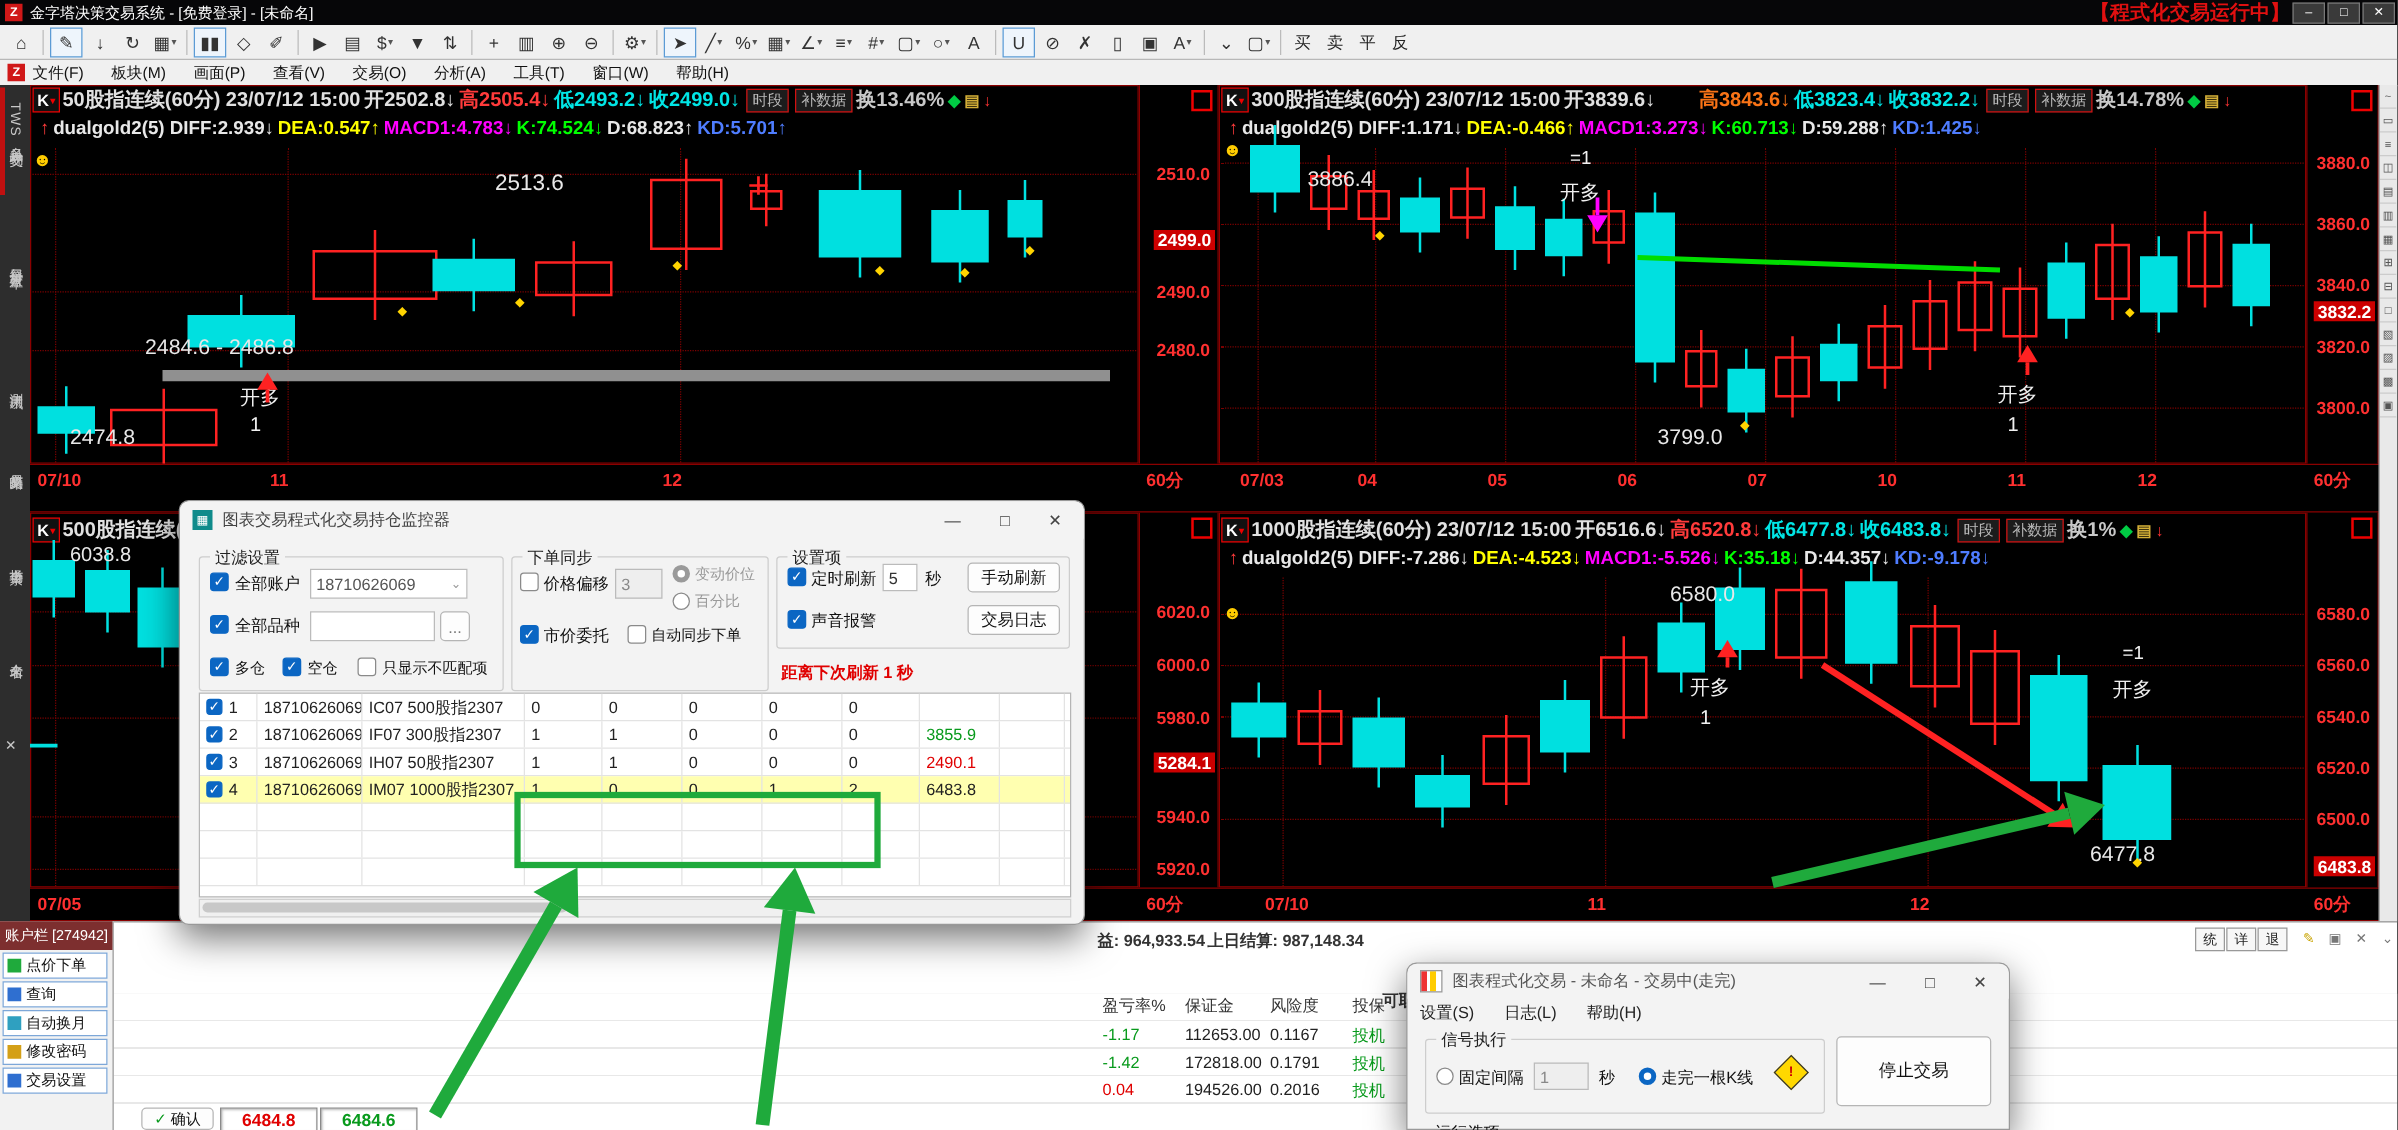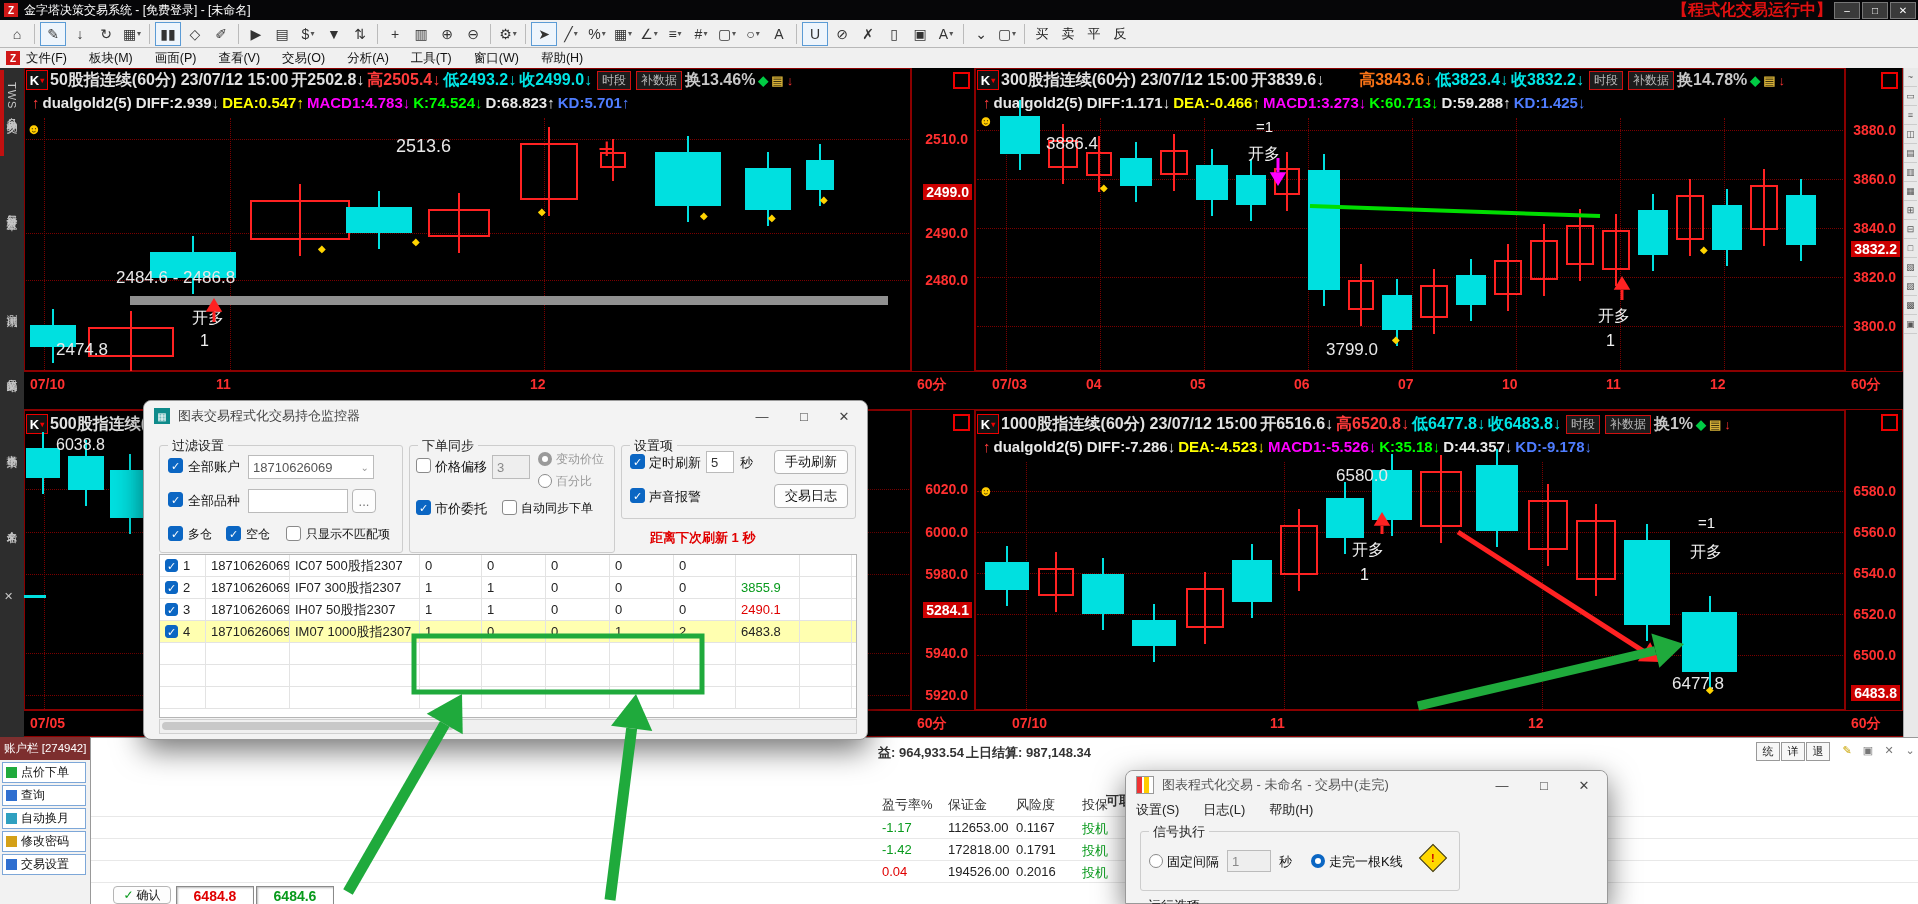--- a/index.html
+++ b/index.html
@@ -627,7 +627,7 @@
       <span class="lbl abs" style="left:27px;top:42px;">声音报警</span>
       <span class="btn abs" style="left:152px;top:38px;width:74px;height:24px;">交易日志</span>
     </div>
-    <span class="redtxt abs" style="left:506px;top:128px;">距离下次刷新 1 秒</span>
+    <span class="redtxt abs" style="left:481px;top:128px;">距离下次刷新 1 秒</span>
 
     <div class="mtable" id="monitor-table" style="left:15px;top:153px;width:696px;height:162px;">
         <div class="mrow">

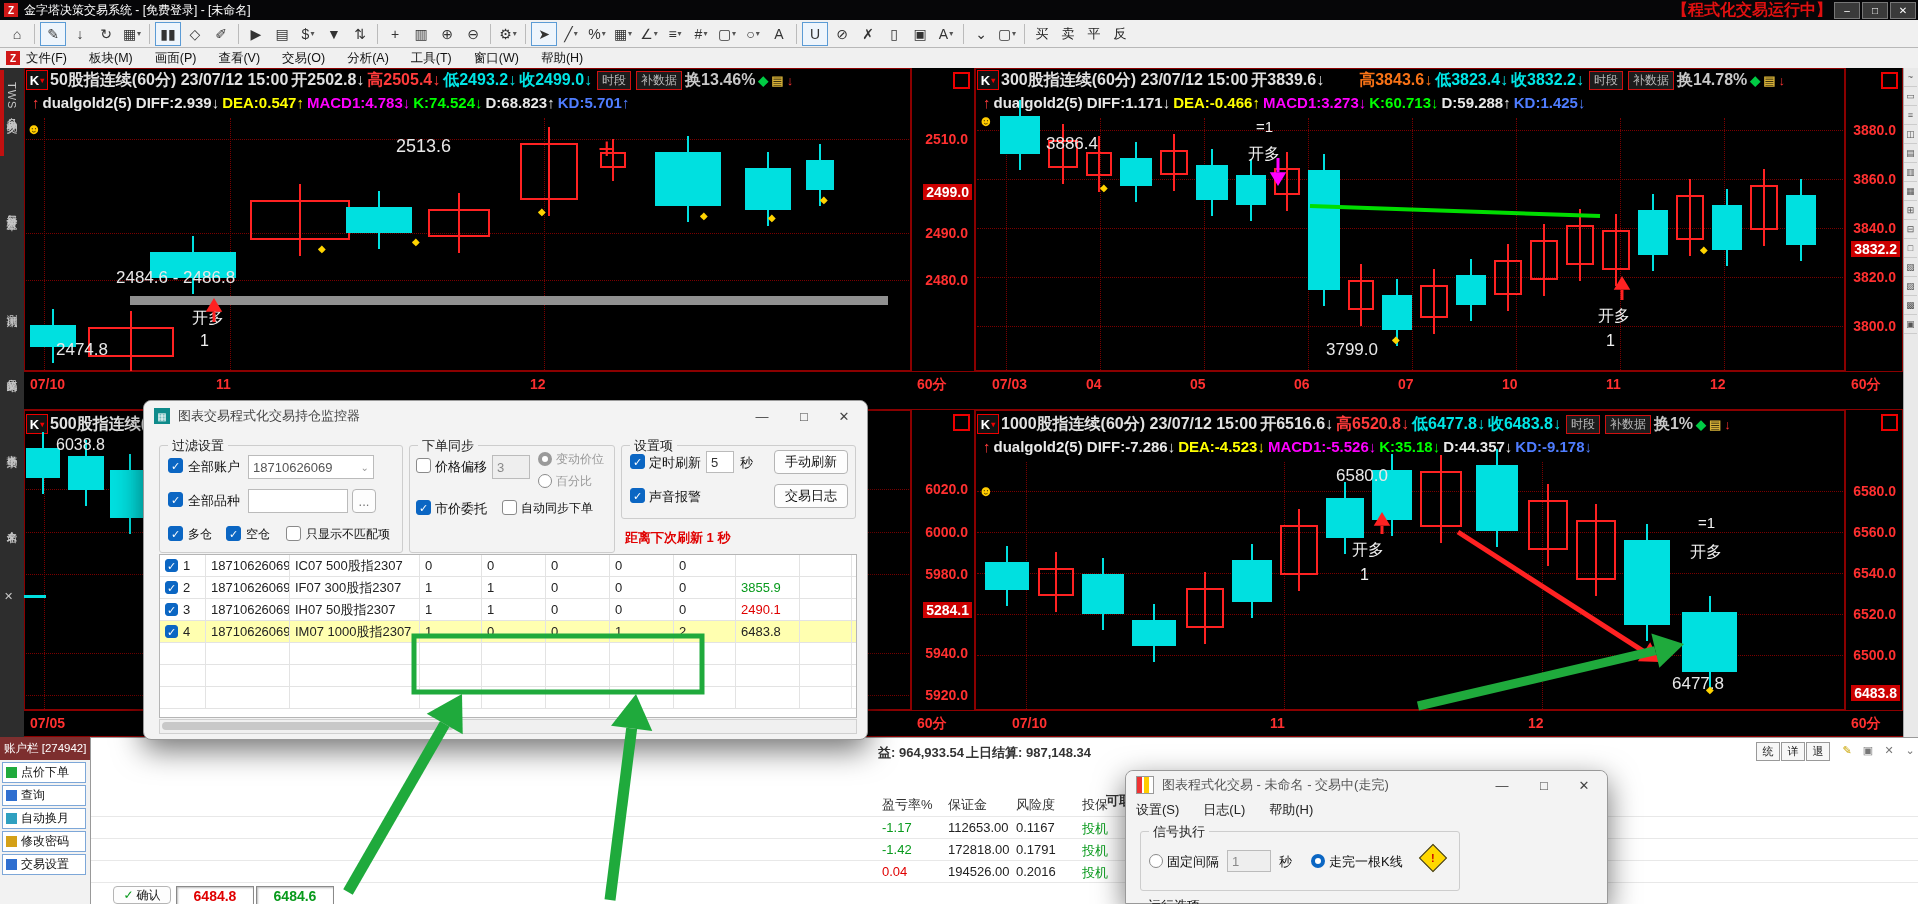--- a/index.html
+++ b/index.html
@@ -757,6 +757,7 @@
           <span style="transform:rotate(-45deg);color:#c00;font-size:11px;font-weight:bold;">!</span>
         </span>
     </div>
+    <span class="btn abs" style="left:343px;top:58px;width:124px;height:56px;font-size:14px;">停止交易</span>
     <span class="lbl abs" style="left:22px;top:126px;">运行选项</span>
   </div>
 

